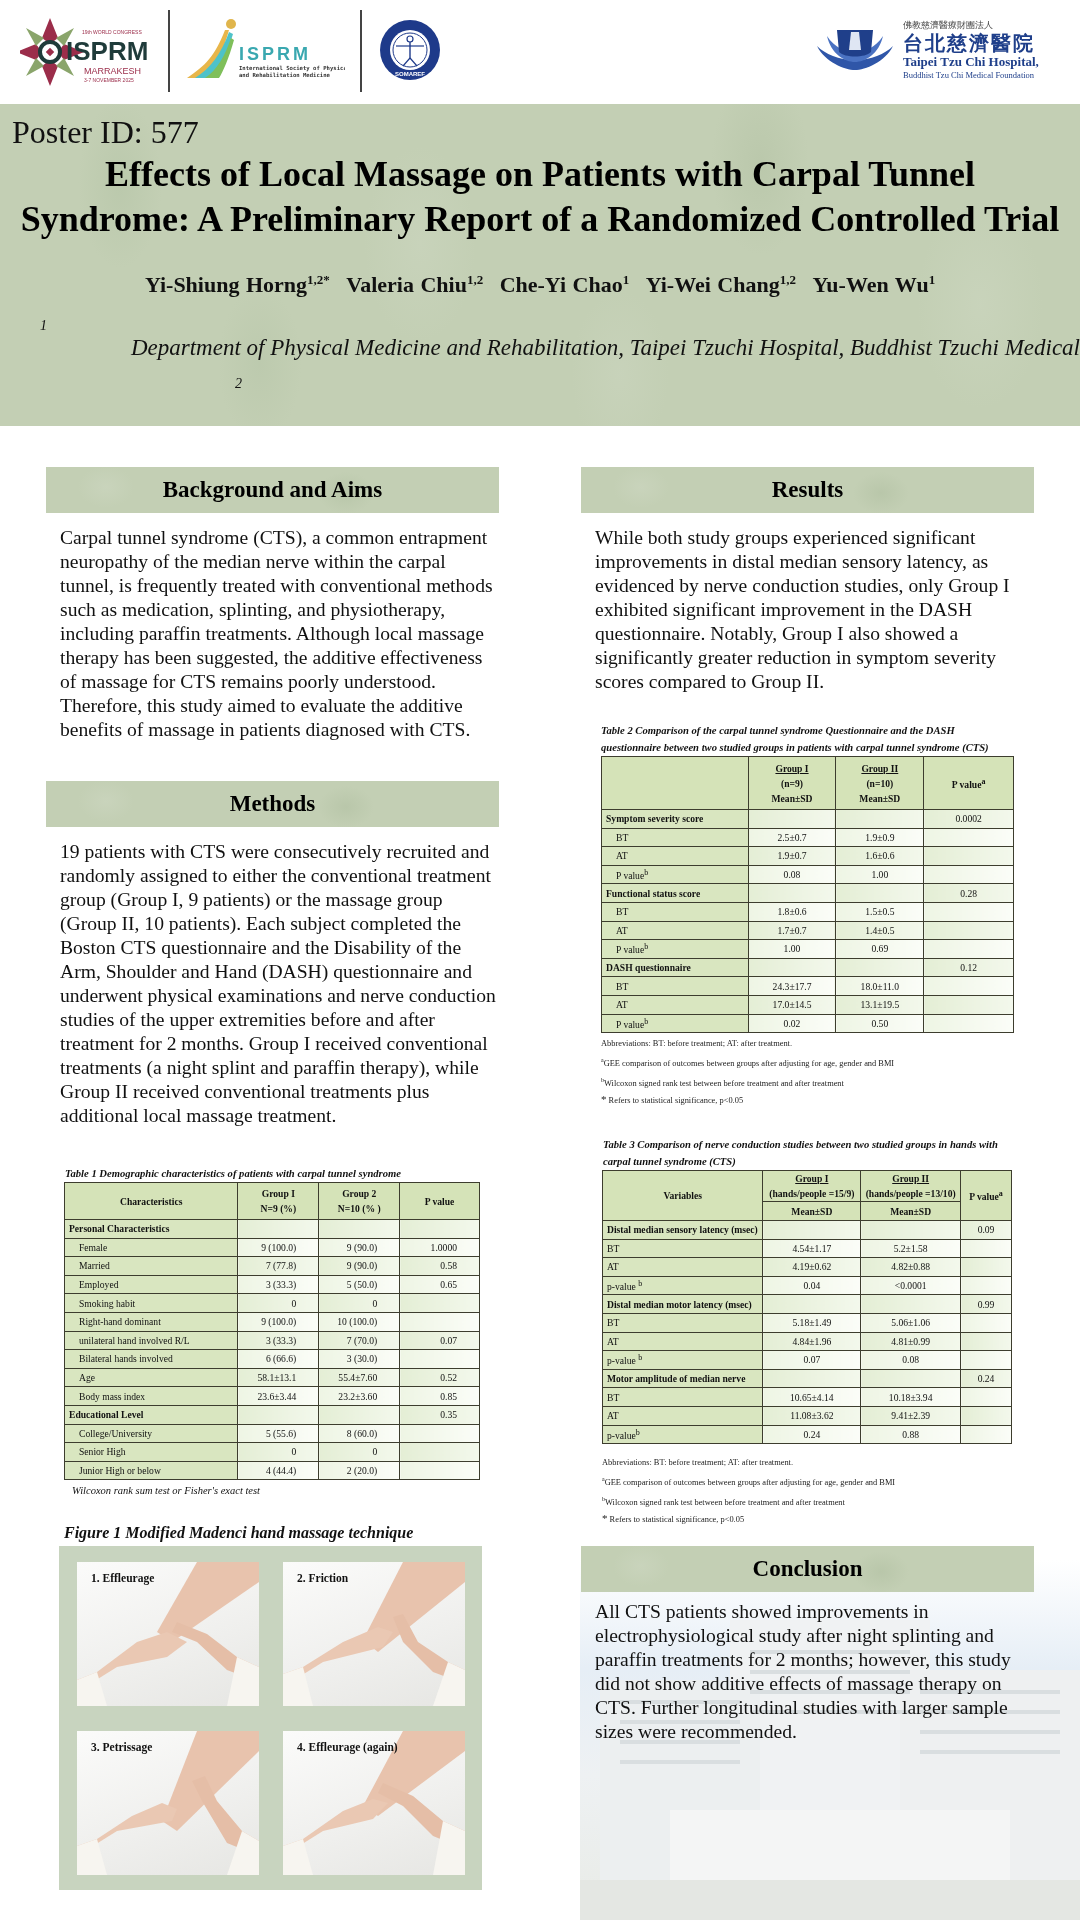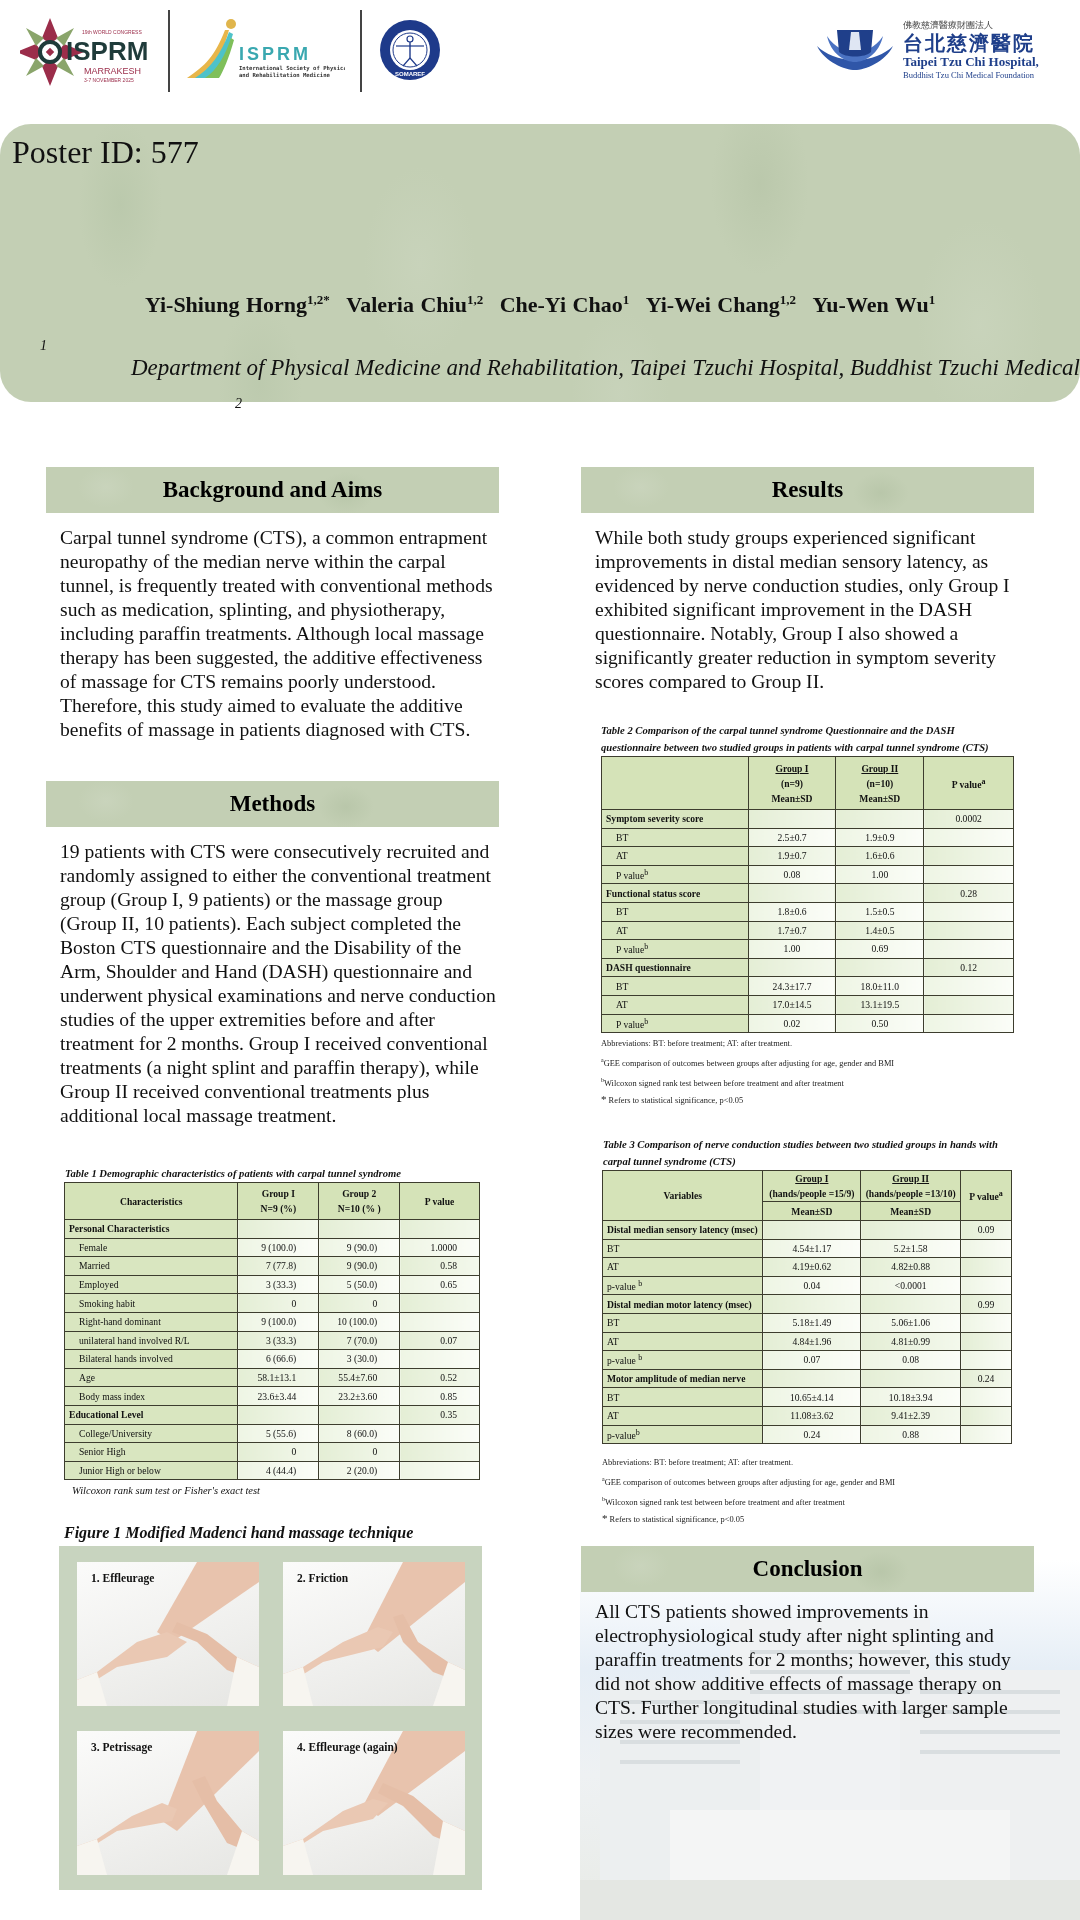--- a/index.html
+++ b/index.html
@@ -16,7 +16,7 @@
 
   
   .title-band {
-    position: absolute; left: 0; top: 124px; width: 1080px; height: 278px;
+    position: absolute; left: 0; top: 104px; width: 1080px; height: 322px;
     background: #c3cfb4;
     background-image:
       radial-gradient(ellipse 60px 120px at 120px 80px, rgba(180,196,166,0.55), transparent 70%),
@@ -25,7 +25,6 @@
       radial-gradient(ellipse 90px 150px at 980px 200px, rgba(206,216,194,0.5), transparent 70%),
       radial-gradient(ellipse 60px 110px at 260px 260px, rgba(182,197,168,0.5), transparent 70%),
       radial-gradient(ellipse 70px 120px at 620px 270px, rgba(204,214,192,0.5), transparent 70%);
-    border-radius: 31px;
   }
   .poster-id { position: absolute; left: 12px; top: 10px; font-size: 32px; color: #111; }
   .main-title {

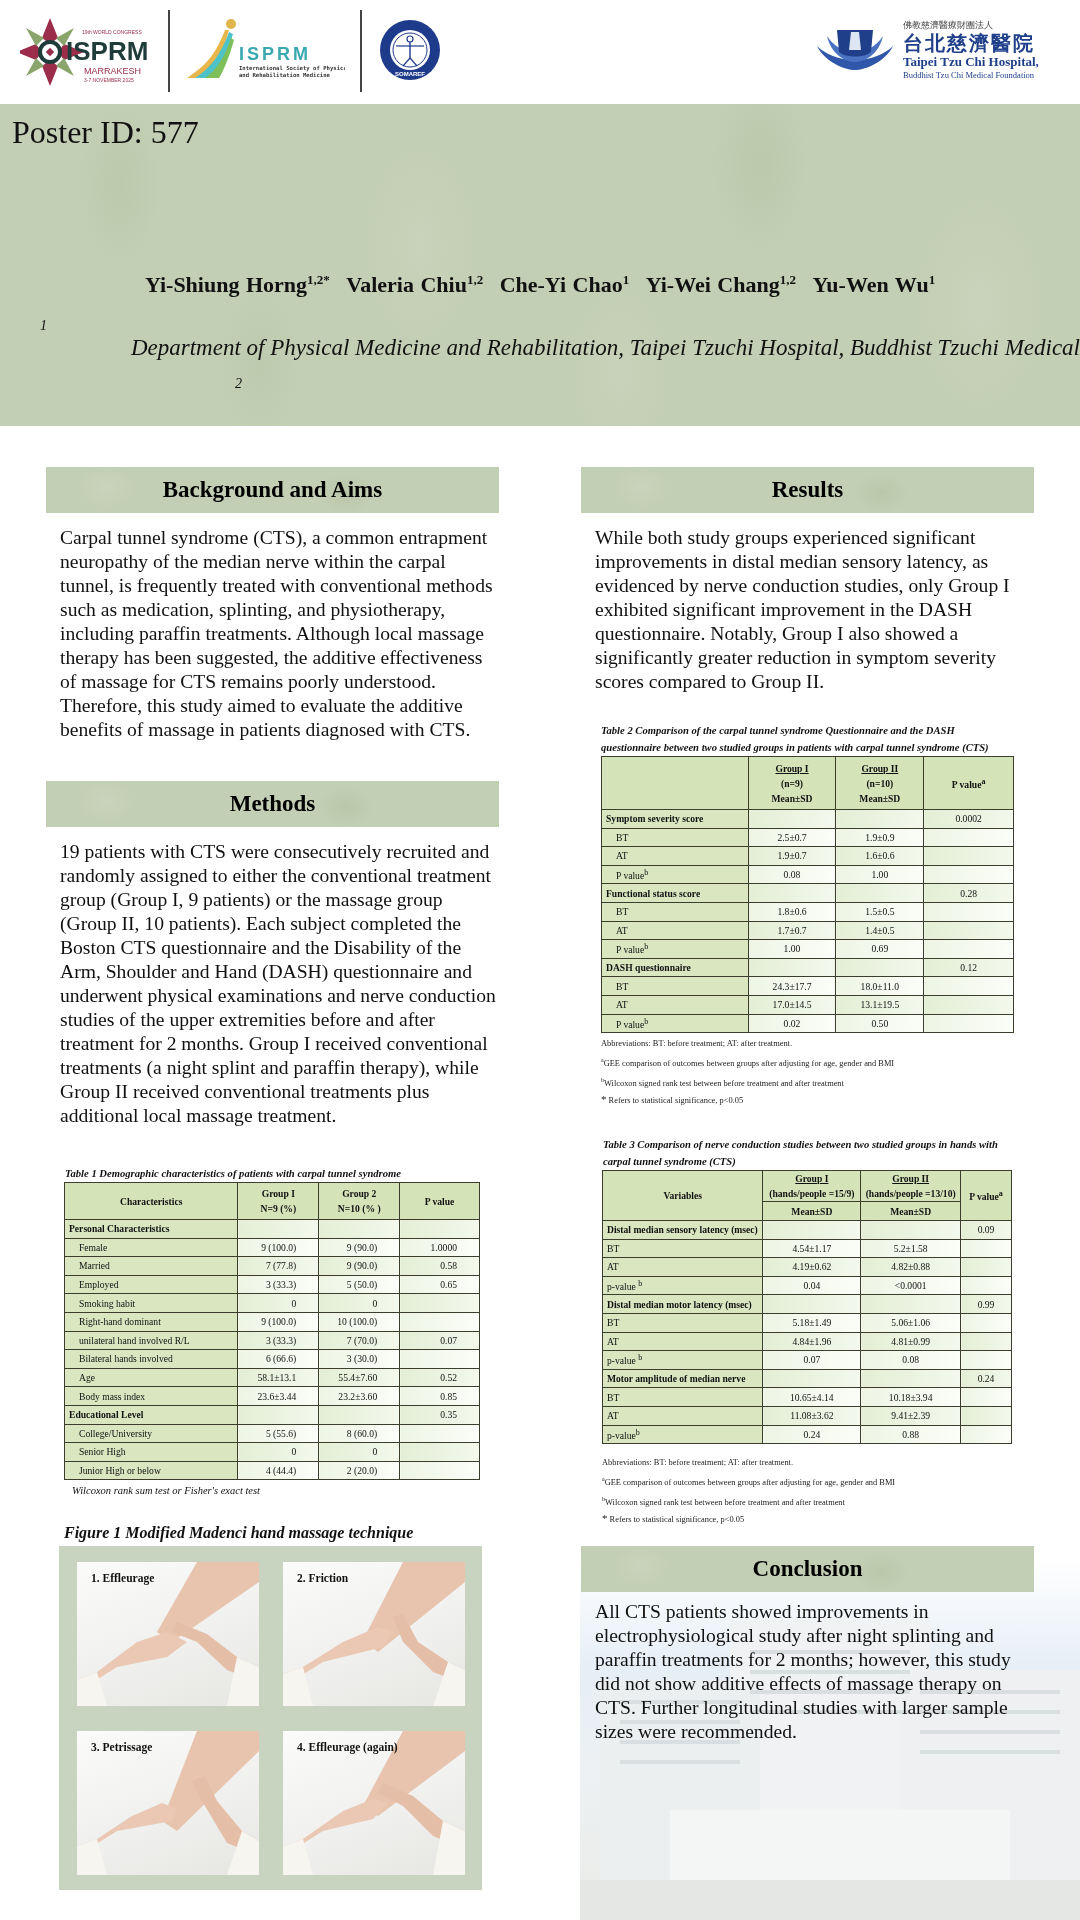--- a/index.html
+++ b/index.html
@@ -156,6 +156,10 @@
 
 <div class="title-band">
   <div class="poster-id">Poster ID: 577</div>
+  <div class="main-title">
+    <div>Effects of Local Massage on Patients with Carpal Tunnel</div>
+    <div>Syndrome: A Preliminary Report of a Randomized Controlled Trial</div>
+  </div>
   <div class="authors">
     <span class="au"><span>Yi-Shiung Horng</span><sup>1,2*</sup></span>
     <span class="au"><span>Valeria Chiu</span><sup>1,2</sup></span>

